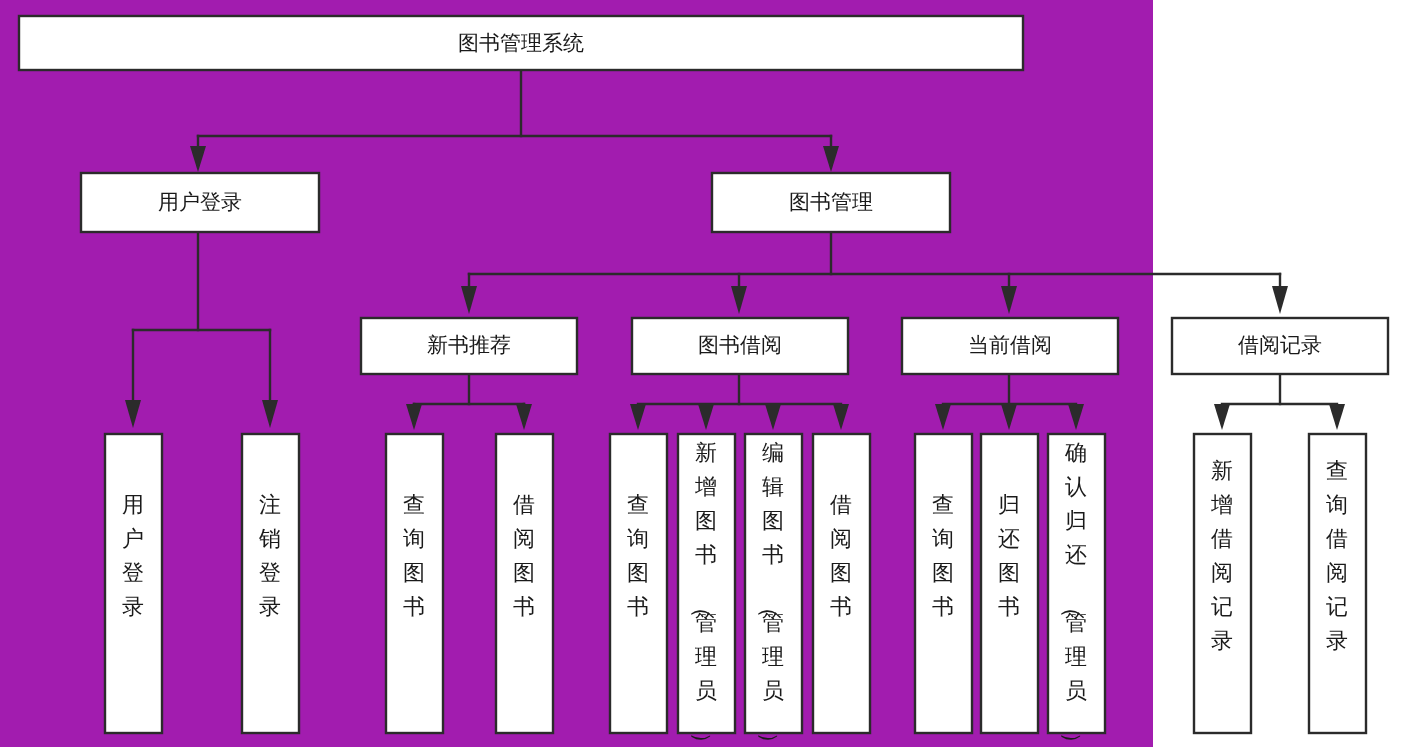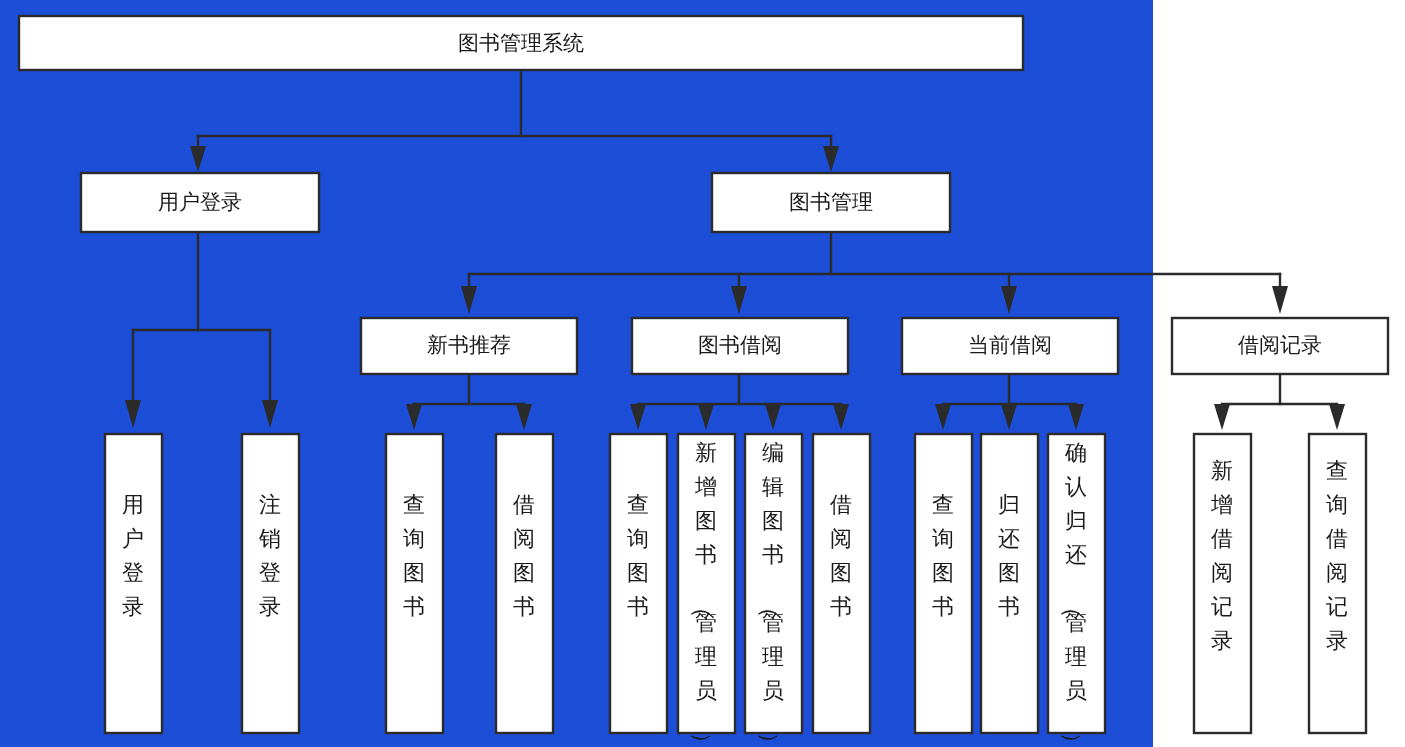--- a/index.html
+++ b/index.html
@@ -19,7 +19,7 @@
     position: relative;
     width: 1153px;
     height: 747px;
-    background: #1d4ed8;
+    background: #a21caf;
   }
   svg#flow-svg {
     position: absolute;

